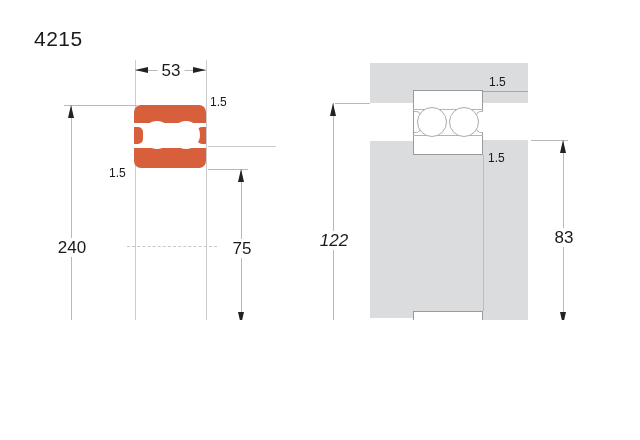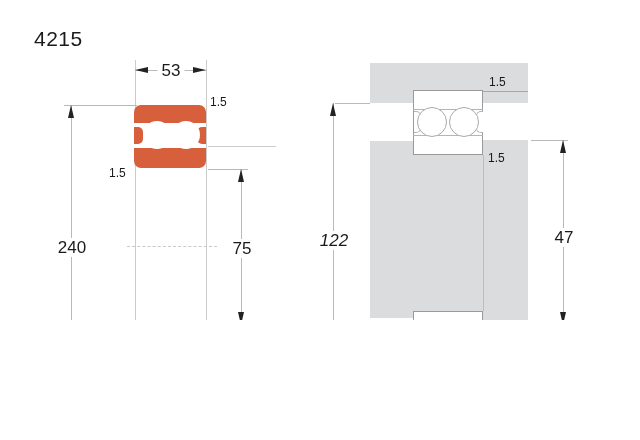--- a/index.html
+++ b/index.html
@@ -128,7 +128,7 @@
   <div class="vline" style="left:563px;top:140px;height:185px;"></div>
   <div class="arr up" style="left:560px;top:140px;"></div>
   <div class="arr down" style="left:560px;top:312px;"></div>
-  <div class="dimtxt" style="left:564px;top:228px;">47</div>
+  <div class="dimtxt" style="left:564px;top:228px;">83</div>
 
   <div class="small" style="left:489px;top:75px;">1.5</div>
   <div class="small" style="left:488px;top:151px;">1.5</div>

